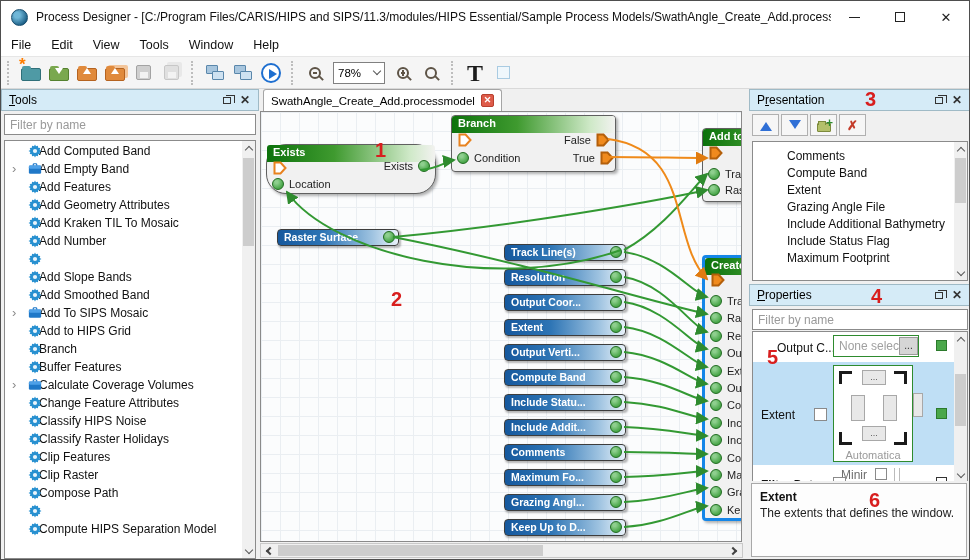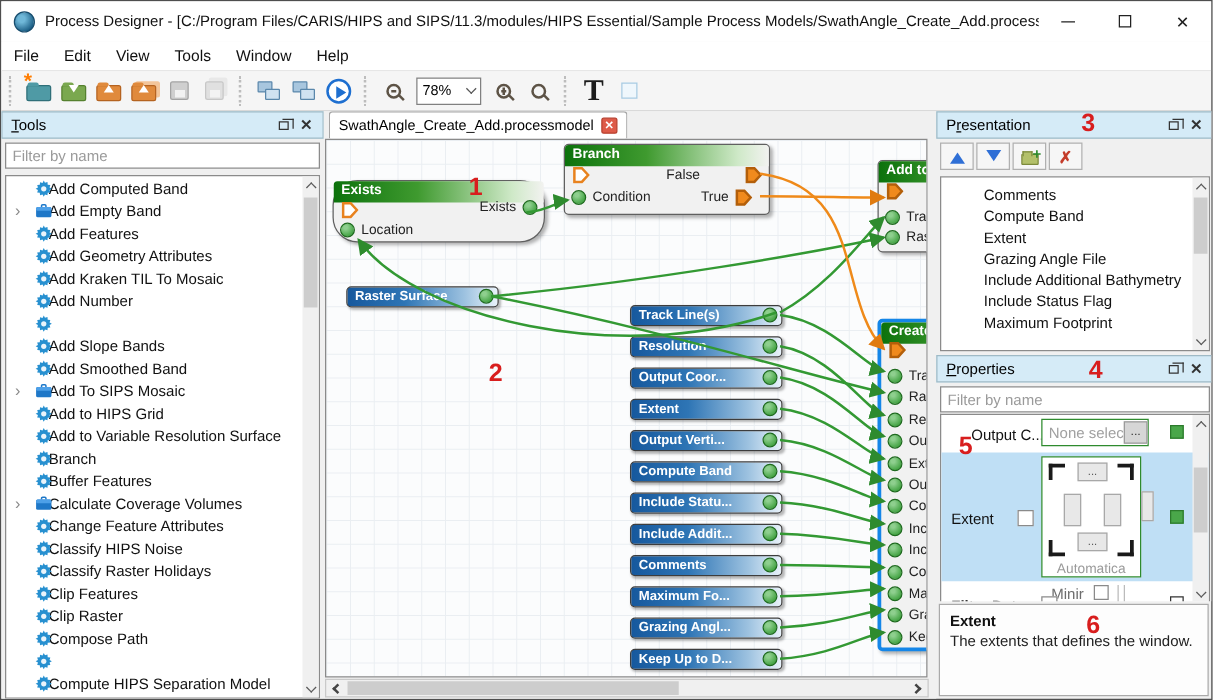--- a/index.html
+++ b/index.html
@@ -621,7 +621,7 @@
               <path d="M1.5 1.5 h6 l5 5.5 -5 5.5 h-6 z" fill="#ffffff" stroke="#e8821e" stroke-width="2"></path>
             </svg>
           </div>
-          <div class="pport" style="top: 17px; right: 5px; gap: 31px;">
+          <div class="pport" style="top: 17px; right: 5px;">
             <span class="lab">False</span>
             <svg width="14" height="14" viewBox="0 0 14 14">
               <path d="M1.5 1.5 h6 l5 5.5 -5 5.5 h-6 z" fill="#f08a1d" stroke="#b35f0a" stroke-width="2"></path>

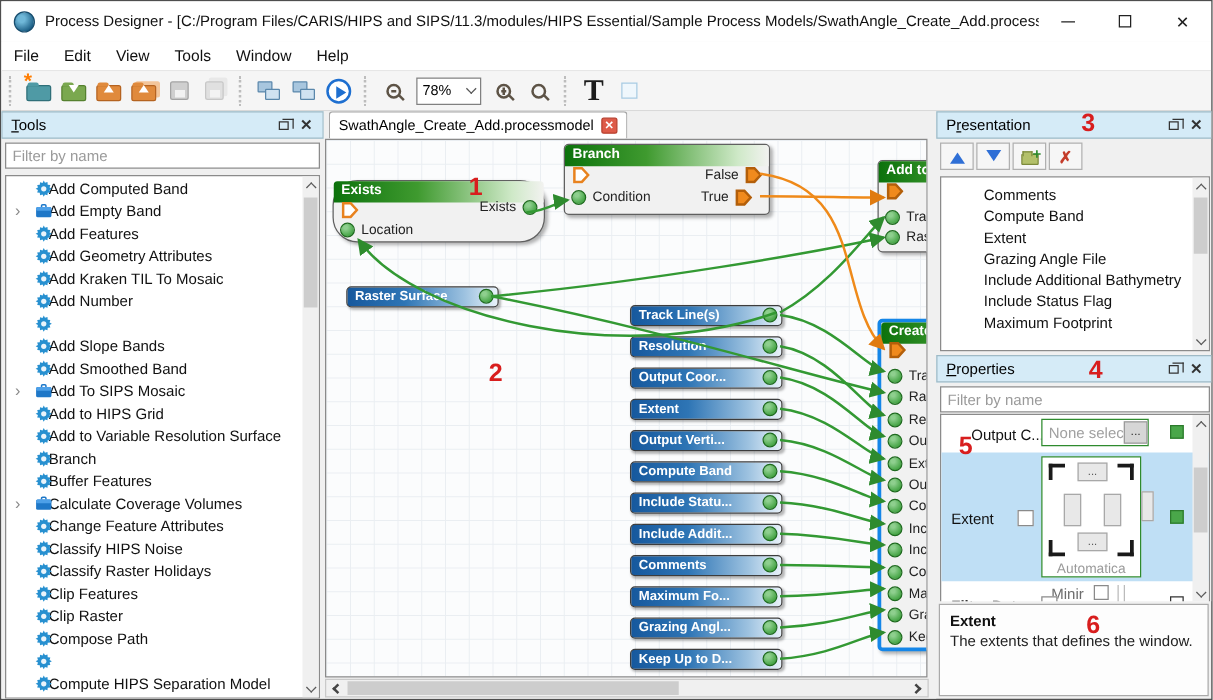--- a/index.html
+++ b/index.html
@@ -631,7 +631,7 @@
             <span class="pcirc" style="position:static;"></span>
             <span class="lab">Condition</span>
           </div>
-          <div class="pport" style="top: 35px; right: 13px;">
+          <div class="pport" style="top: 35px; right: 1px;">
             <span class="lab">True</span>
             <svg width="14" height="14" viewBox="0 0 14 14">
               <path d="M1.5 1.5 h6 l5 5.5 -5 5.5 h-6 z" fill="#f08a1d" stroke="#b35f0a" stroke-width="2"></path>

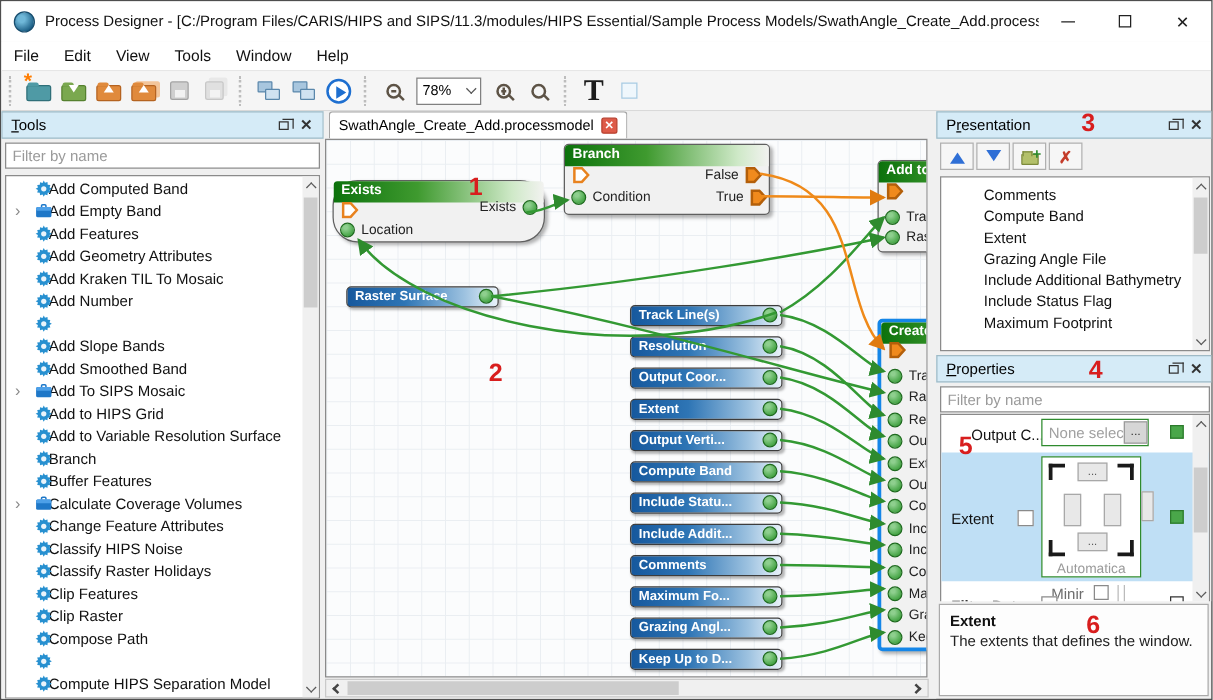--- a/index.html
+++ b/index.html
@@ -358,17 +358,6 @@
 
             </span>
             <span class="tlabel">Add to HIPS Grid</span>
-          </div>
-          <div class="trow">
-            
-            <span class="ticon gear">
-              <svg class="svg-gear" width="14" height="14" viewBox="0 0 16 16">
-                <path fill="#2790d0" d="M8 .5l1.1 2.1 2.3-.7.2 2.4 2.4.2-.7 2.3L15.4 8l-2.1 1.1.7 2.3-2.4.2-.2 2.4-2.3-.7L8 15.4l-1.1-2.1-2.3.7-.2-2.4-2.4-.2.7-2.3L.6 8l2.1-1.1-.7-2.3 2.4-.2.2-2.4 2.3.7z"></path>
-                <circle cx="8" cy="8" r="2.4" fill="#eaf4fb"></circle>
-              </svg>
-
-            </span>
-            <span class="tlabel">Add to Variable Resolution Surface</span>
           </div>
           <div class="trow">
             

